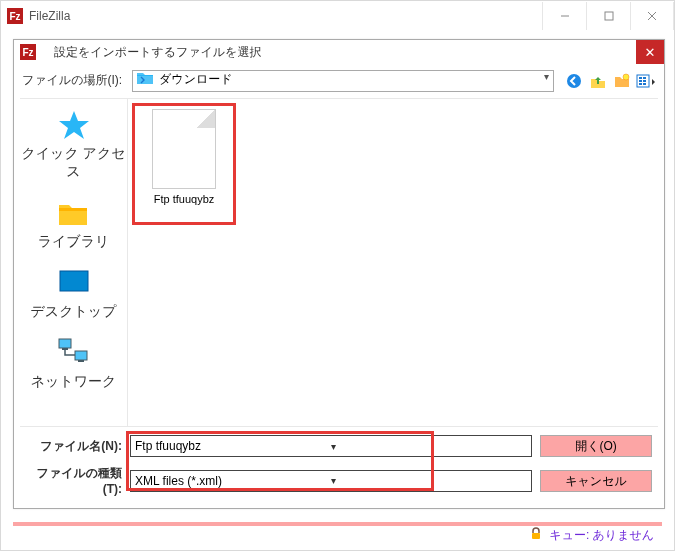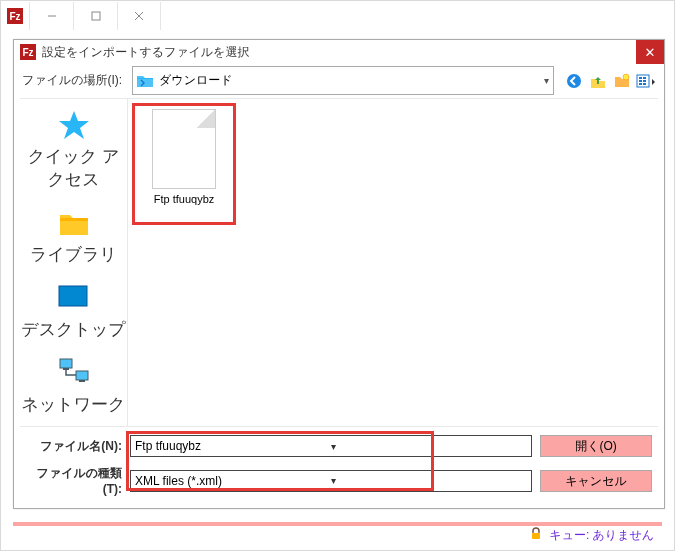--- a/index.html
+++ b/index.html
@@ -65,6 +65,7 @@
 <div class="main-window">
   <div class="main-titlebar">
     <div class="app-icon">Fz</div>
+    <div class="title">FileZilla</div>
     <div class="main-controls">
       <div class="ctl">
           <svg viewBox="0 0 10 10">

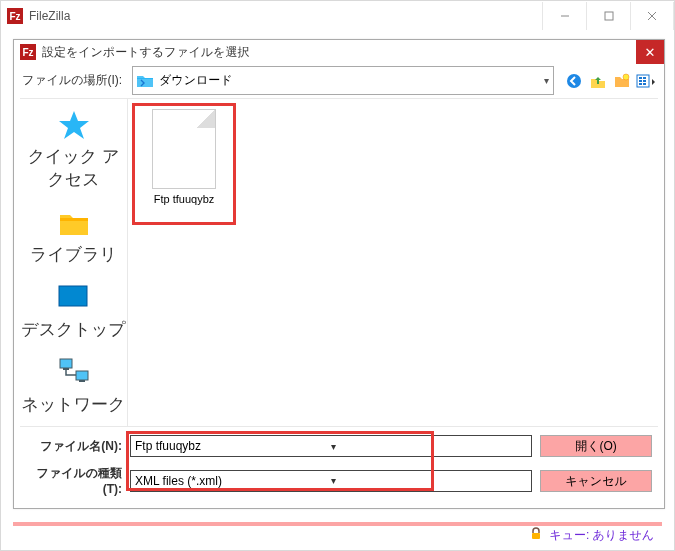--- a/index.html
+++ b/index.html
@@ -19,7 +19,7 @@
 .dialog { position: absolute; top: 38px; left: 12px; width: 652px; height: 470px; border: 1px solid #aaa; background: #fff; box-shadow: 0 0 2px rgba(0,0,0,.1); display: flex; flex-direction: column; }
 .dlg-titlebar { height: 24px; display: flex; align-items: center; padding-left: 6px; background: #fff; }
 .dlg-titlebar .app-icon { width: 16px; height: 16px; background: #b71c1c; color: #fff; font-weight: bold; font-size: 10px; display: flex; align-items: center; justify-content: center; margin-right: 6px; }
-.dlg-titlebar .title { flex: 1; color: #333; }
+.dlg-titlebar .title { flex: 1; color: #333; margin-left: 12px; }
 .dlg-close { width: 28px; height: 24px; background: #c62828; color: #fff; display: flex; align-items: center; justify-content: center; cursor: pointer; font-size: 13px; }
 
 

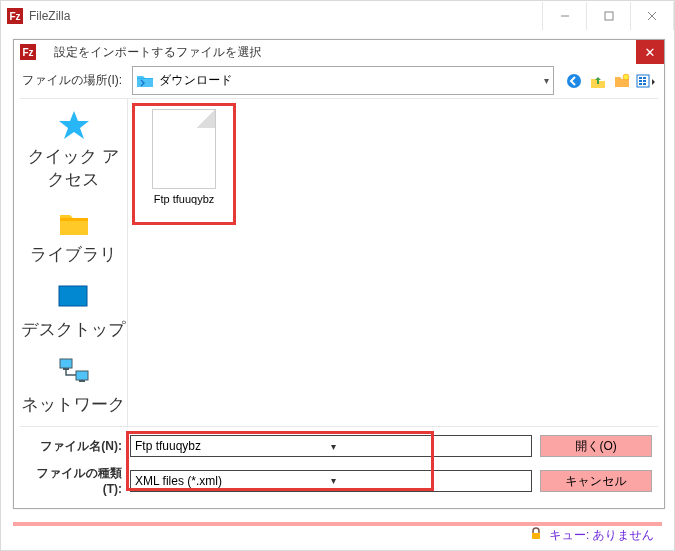--- a/index.html
+++ b/index.html
@@ -25,7 +25,7 @@
 
 .loc-row { height: 34px; display: flex; align-items: center; padding: 0 8px; gap: 10px; border-bottom: 1px solid transparent; }
 .loc-row label { color: #333; }
-.loc-select { flex: 1; height: 29px; border: 1px solid #a9a9a9; background: #fff; display: flex; align-items: center; padding: 0 4px; cursor: pointer; position: relative; }
+.loc-select { flex: 1; height: 22px; border: 1px solid #a9a9a9; background: #fff; display: flex; padding: 0 4px; cursor: pointer; position: relative; }
 .loc-select .folder-ico { width: 16px; height: 14px; margin-right: 6px; }
 .loc-select .folder-ico svg { display:block; }
 .loc-select .caret { margin-left: auto; font-size: 10px; color: #555; }

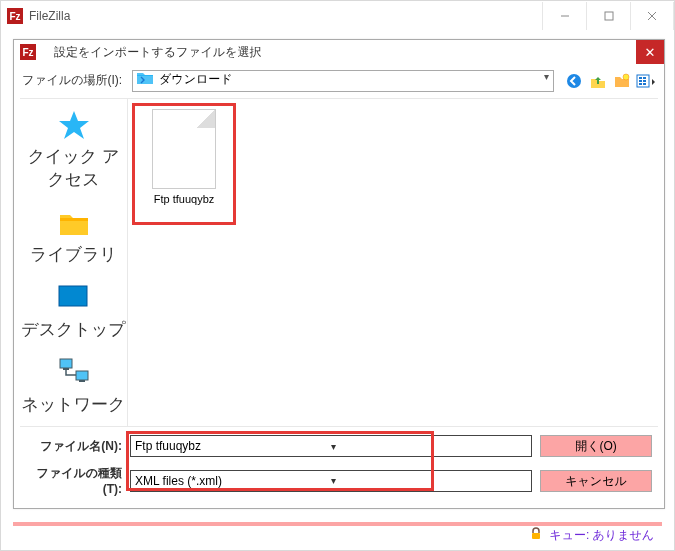--- a/index.html
+++ b/index.html
@@ -36,7 +36,7 @@
 .dlg-body { flex: 1; display: flex; border-top: 1px solid #e8e8e8; border-bottom: 1px solid #e8e8e8; margin: 0 6px; overflow: hidden; }
 .places { width: 108px; border-right: 1px solid #e8e8e8; padding-top: 10px; display: flex; flex-direction: column; align-items: center; gap: 16px; }
 .place { display: flex; flex-direction: column; align-items: center; gap: 4px; cursor: pointer; }
-.place .label { font-size: 17px; color: #333; text-align: center; }
+.place .label { font-size: 14px; color: #333; text-align: center; }
 .place svg { width: 32px; height: 32px; }
 
 .file-area { flex: 1; background: #fff; position: relative; }

